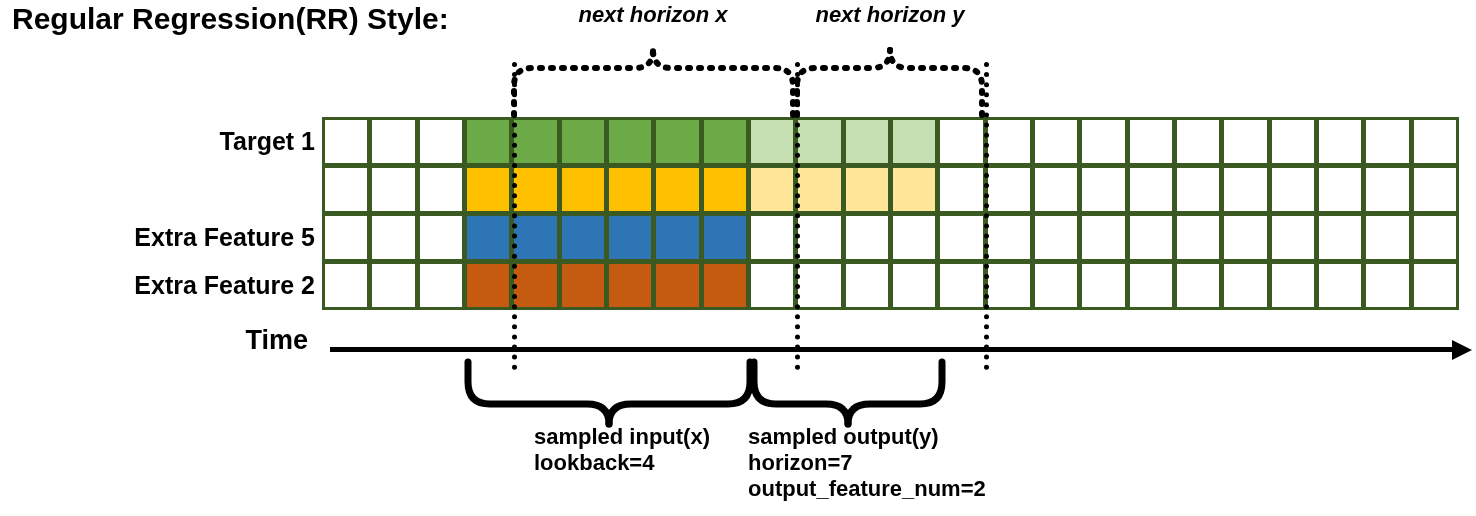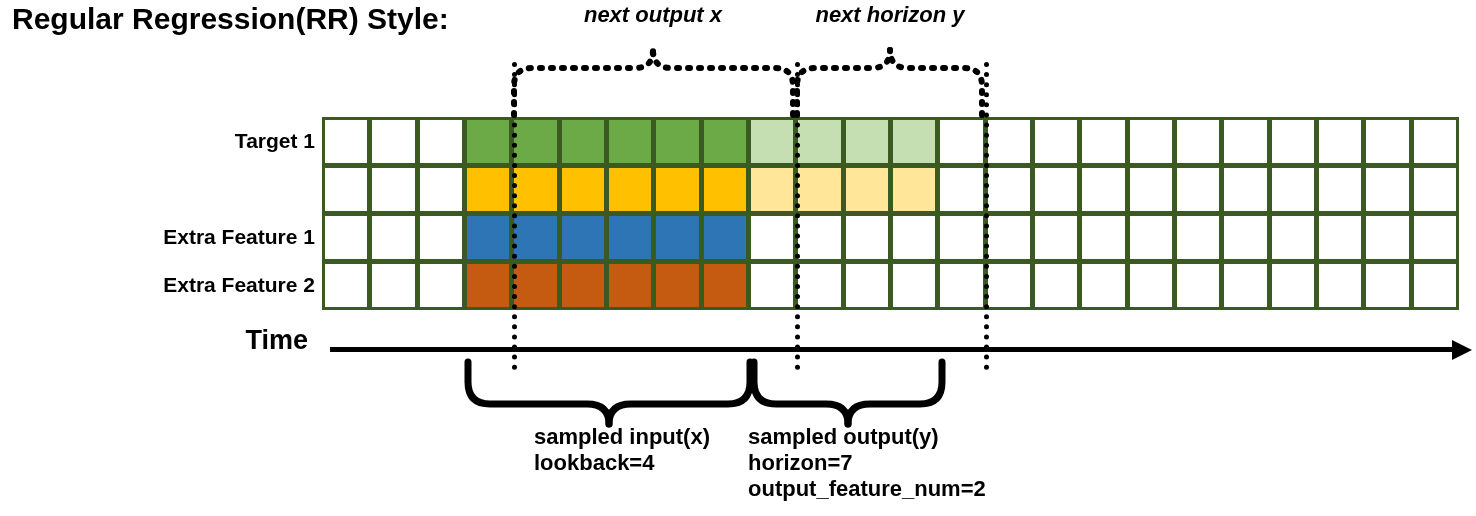--- a/index.html
+++ b/index.html
@@ -225,7 +225,7 @@
     </g>
   </svg>
 
-  <div class="top-cap" style="left:533px;top:2px;width:240px;">next output x</div>
+  <div class="top-cap" style="left:533px;top:2px;width:240px;">next horizon x</div>
   <div class="top-cap" style="left:770px;top:2px;width:240px;">next horizon y</div>
 
   <div class="bot-cap" style="left:534px;top:424px;">

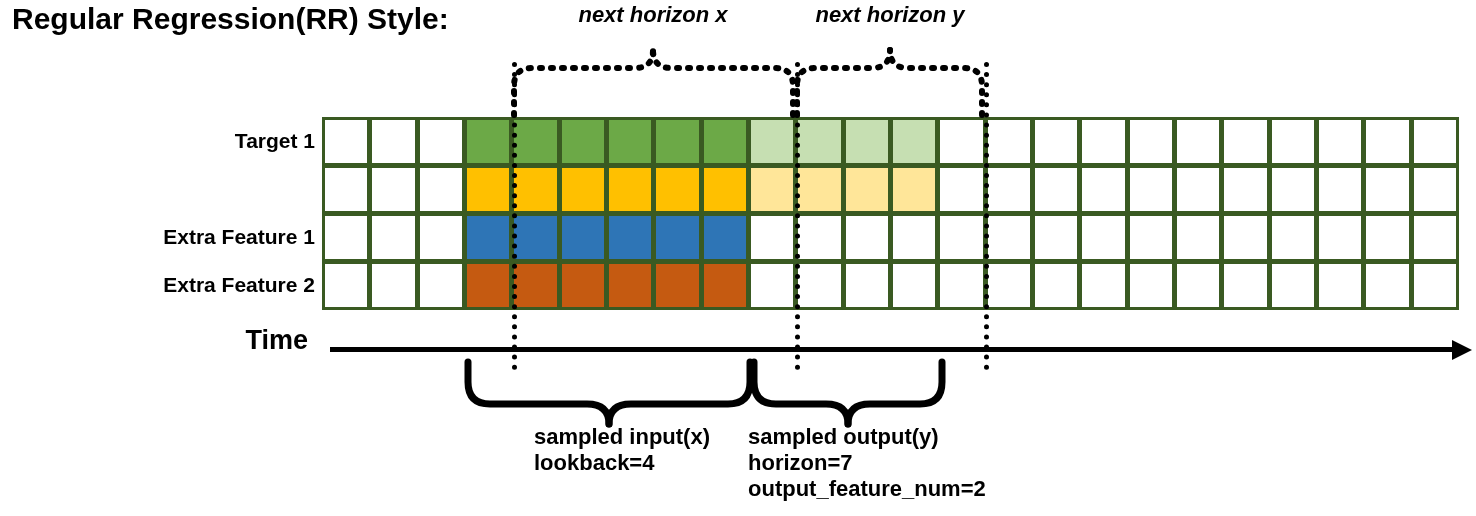--- a/index.html
+++ b/index.html
@@ -25,7 +25,7 @@
     right:1161px;           
     width:300px;
     text-align:right;
-    font-size:21px;font-weight:bold;color:#000;
+    font-size:25px;font-weight:bold;color:#000;
     white-space:nowrap;
     height:48px;line-height:48px;
   }

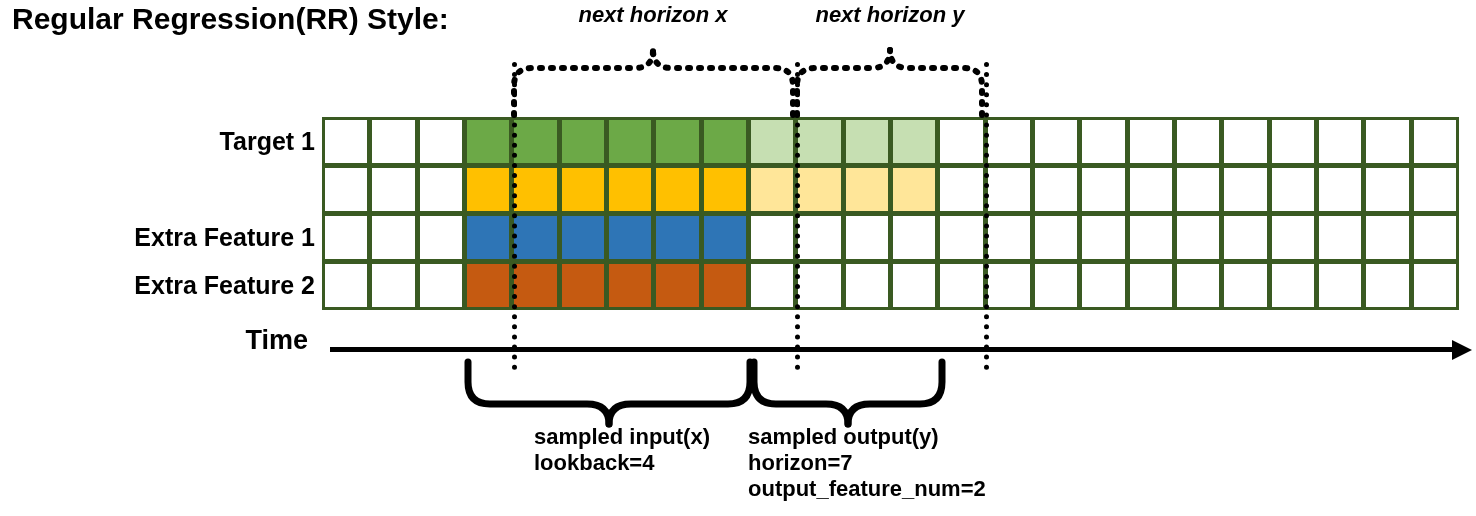--- a/index.html
+++ b/index.html
@@ -92,7 +92,7 @@
   <div class="title">Regular Regression(RR) Style:</div>
 
   <div class="row-label" style="top:117px;">Target 1</div>
-  <div class="row-label" style="top:213px;">Extra Feature 1</div>
+  <div class="row-label" style="top:213px;">Extra Feature 5</div>
   <div class="row-label" style="top:261px;">Extra Feature 2</div>
 
   <div class="grid" id="grid">

